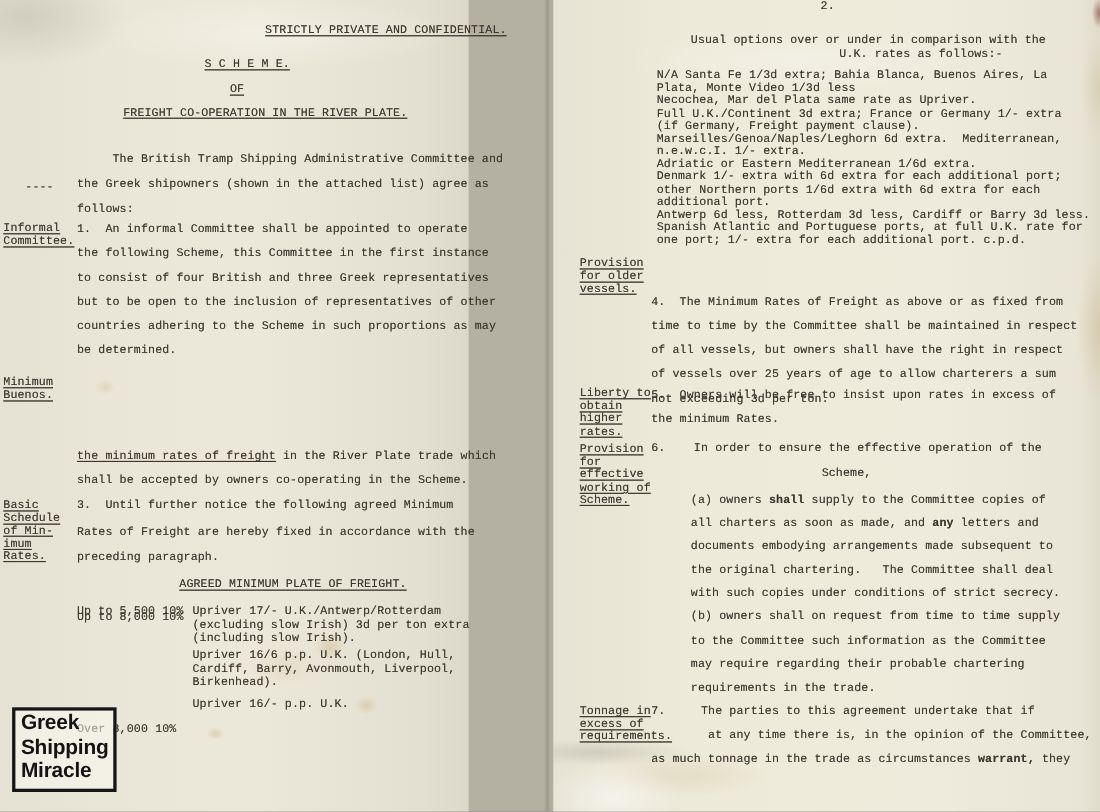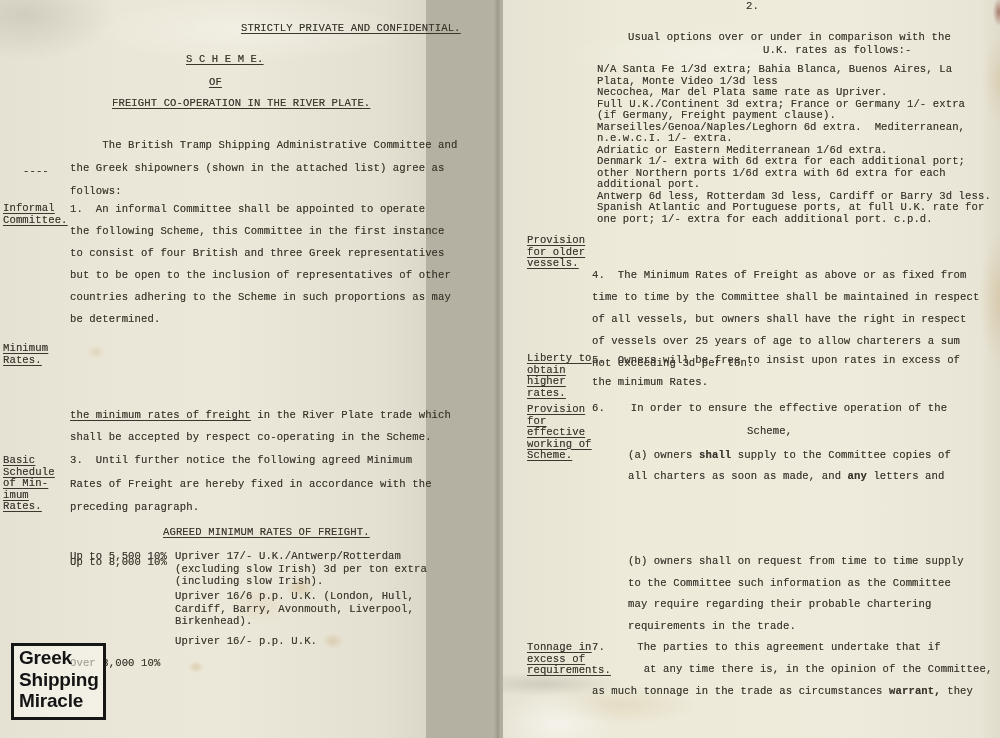--- a/index.html
+++ b/index.html
@@ -76,7 +76,7 @@
 be determined.</div>
 
     <div class="t lh115 u" style="left:3px;top:343px;">Minimum
-Rates.</div>
+Buenos.</div>
     <div class="t lh14" style="left:70px;top:408px;"><span class="u">the minimum rates of freight</span><span> in the River Plate trade which</span></div>
     <div class="t lh14" style="left:70px;top:430px;">shall be accepted by respect co-operating in the Scheme.</div>
 

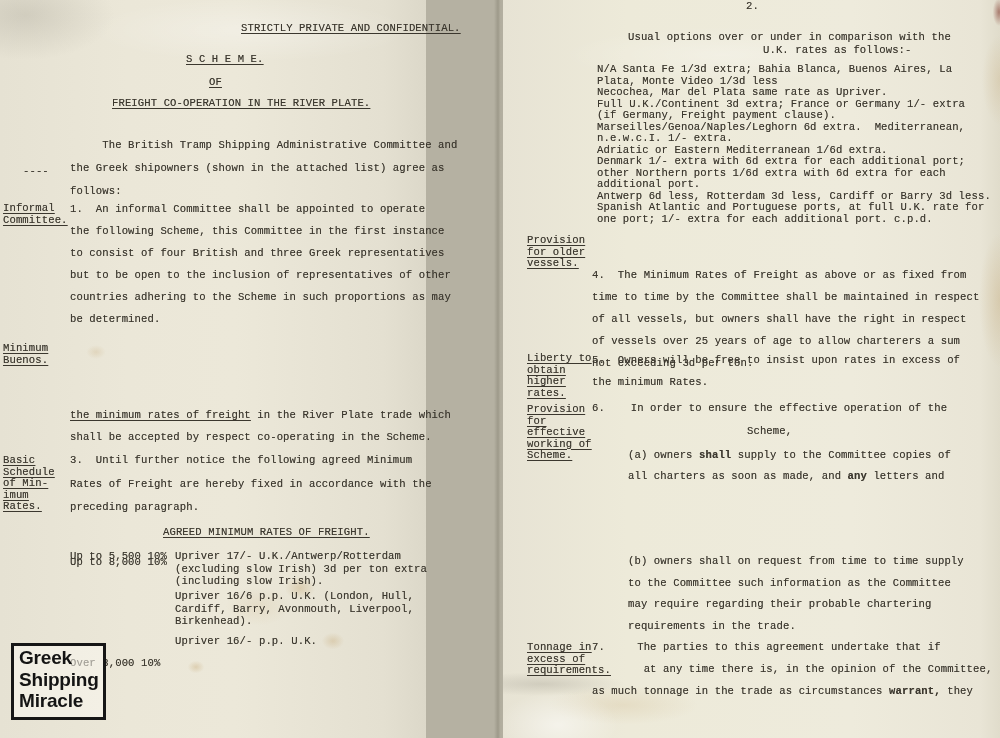--- a/index.html
+++ b/index.html
@@ -78,7 +78,7 @@
     <div class="t lh115 u" style="left:3px;top:343px;">Minimum
 Buenos.</div>
     <div class="t lh14" style="left:70px;top:408px;"><span class="u">the minimum rates of freight</span><span> in the River Plate trade which</span></div>
-    <div class="t lh14" style="left:70px;top:430px;">shall be accepted by respect co-operating in the Scheme.</div>
+    <div class="t lh14" style="left:70px;top:430px;">shall be accepted by owners co-operating in the Scheme.</div>
 
     <div class="t lh115 u" style="left:3px;top:455px;">Basic
 Schedule

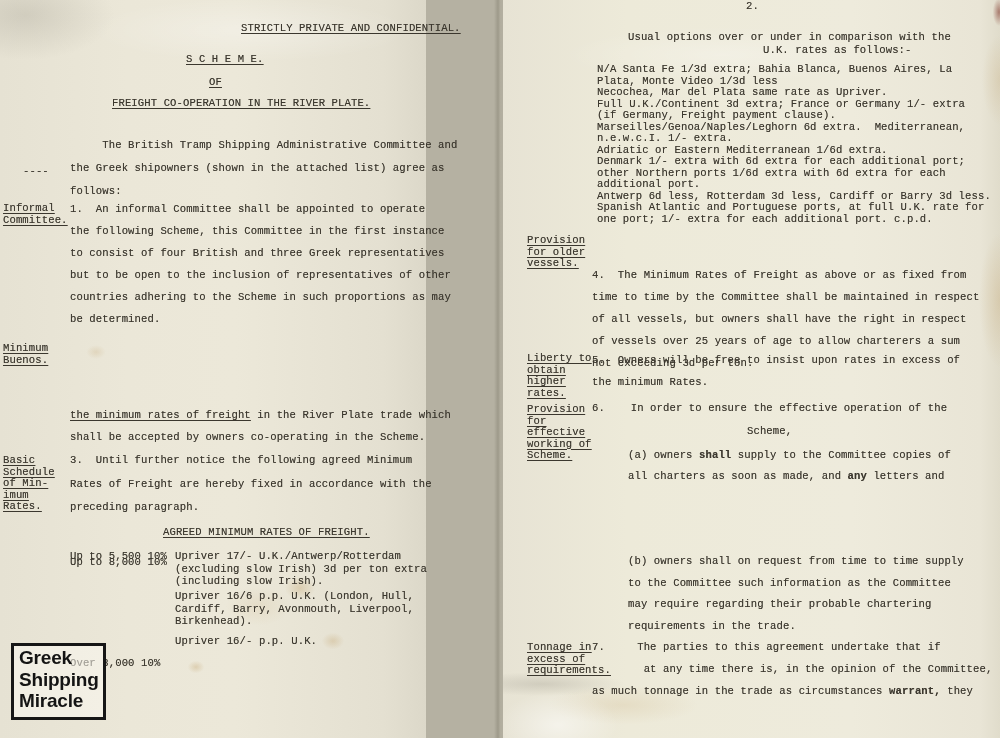--- a/index.html
+++ b/index.html
@@ -155,6 +155,9 @@
 Scheme,</div>
     <div class="t lh14" style="left:125px;top:448px;"><span>(a) owners </span><span class="b">shall</span><span> supply to the Committee copies of</span></div>
     <div class="t lh14" style="left:125px;top:469px;"><span>all charters as soon as made, and </span><span class="b">any</span><span> letters and</span></div>
+    <div class="t lh215" style="left:125px;top:487px;">documents embodying arrangements made subsequent to
+the original chartering.   The Committee shall deal
+with such copies under conditions of strict secrecy.</div>
     <div class="t lh215" style="left:125px;top:551px;">(b) owners shall on request from time to time supply
 to the Committee such information as the Committee
 may require regarding their probable chartering

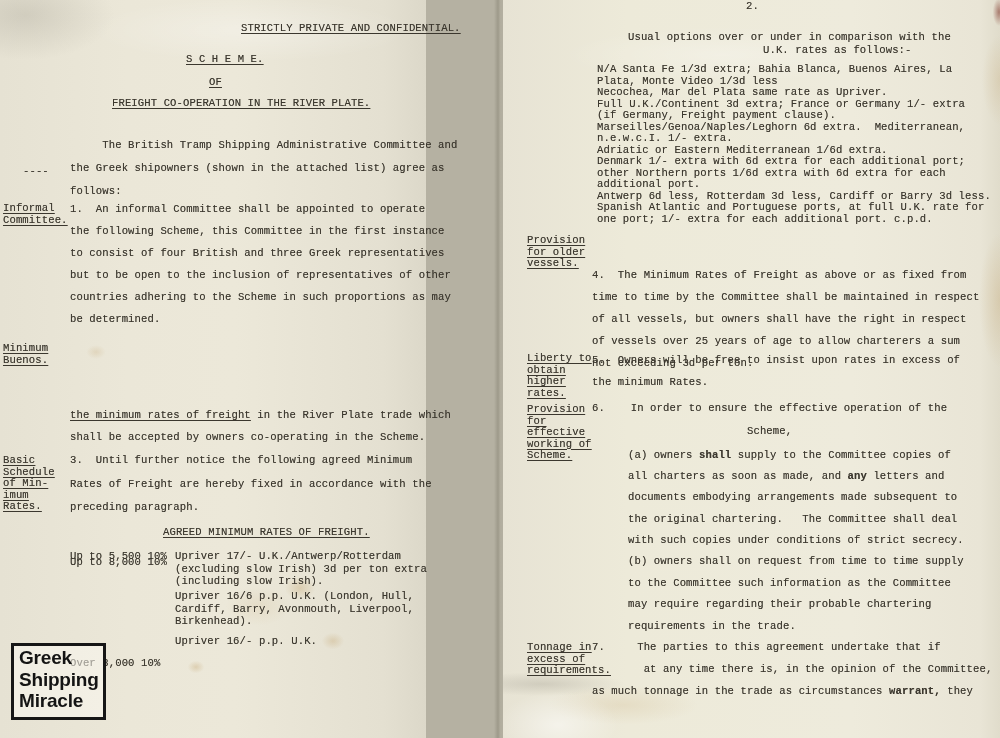--- a/index.html
+++ b/index.html
@@ -89,7 +89,7 @@
 Rates of Freight are hereby fixed in accordance with the
 preceding paragraph.</div>
 
-    <div class="t lh13 u" style="left:163px;top:526px;">AGREED MINIMUM RATES OF FREIGHT.</div>
+    <div class="t lh13 u" style="left:163px;top:526px;">AGREED MINIMUM PLATE OF FREIGHT.</div>
 
     <div class="t lh127" style="left:70px;top:550px;">Up to 5,500 10%</div>
     <div class="t lh127" style="left:175px;top:550px;">Upriver 17/- U.K./Antwerp/Rotterdam

